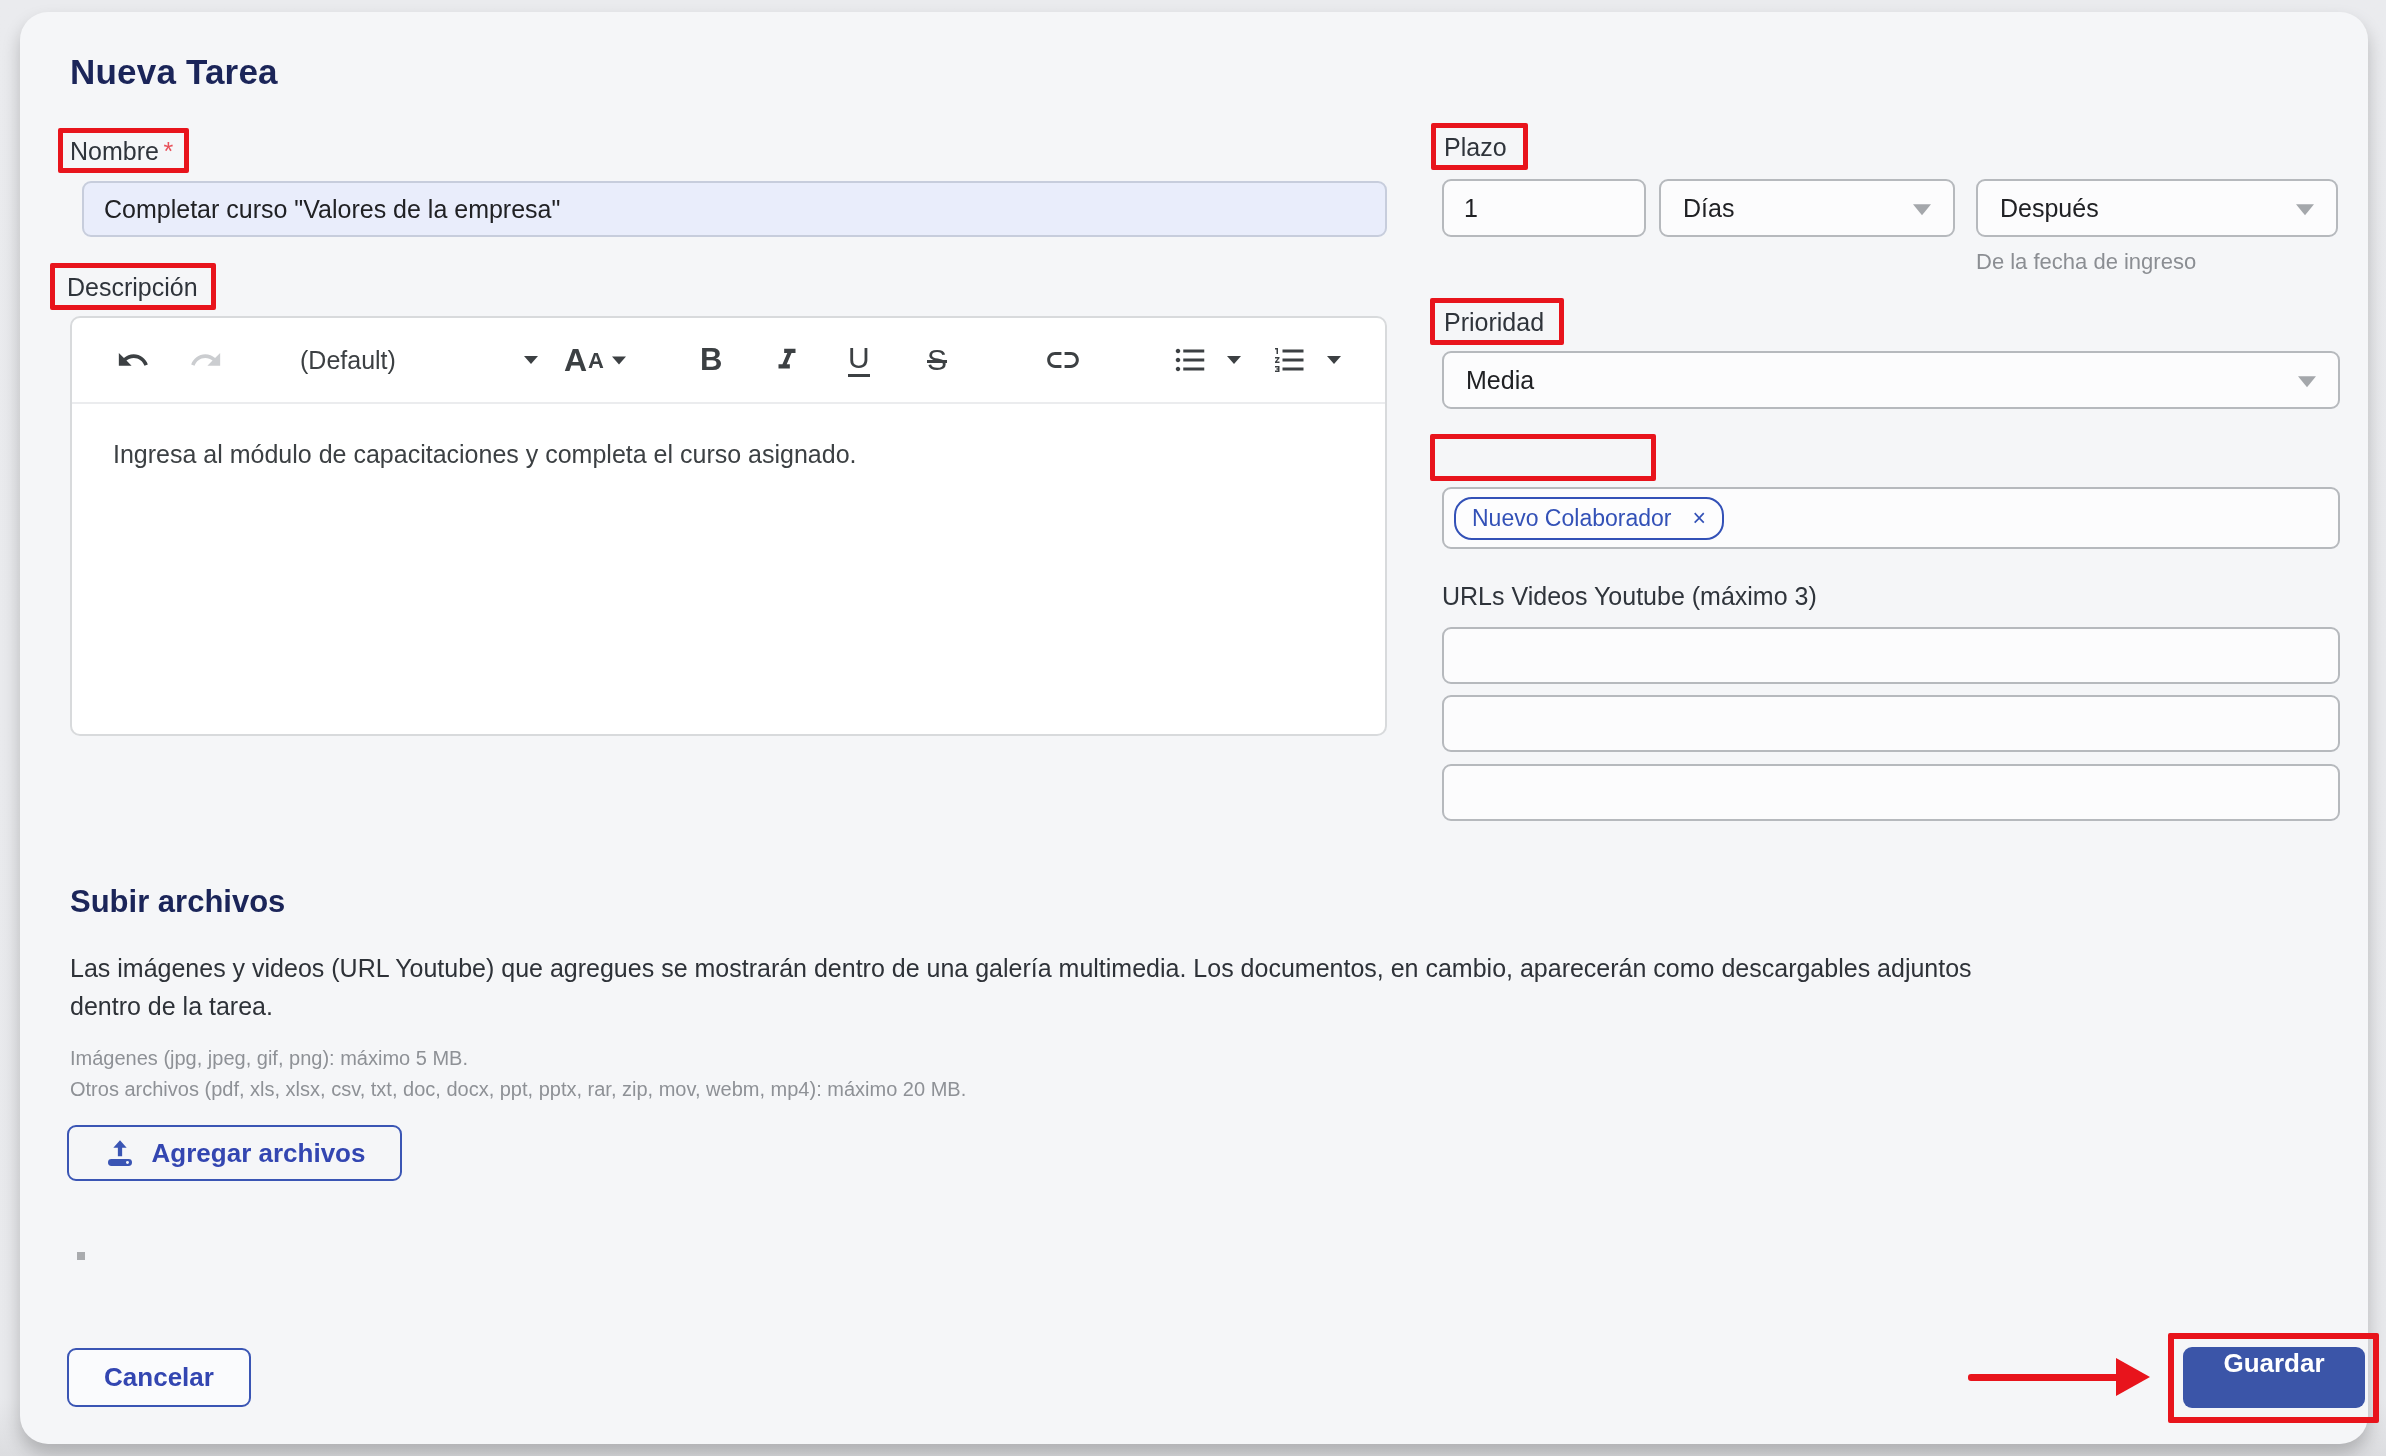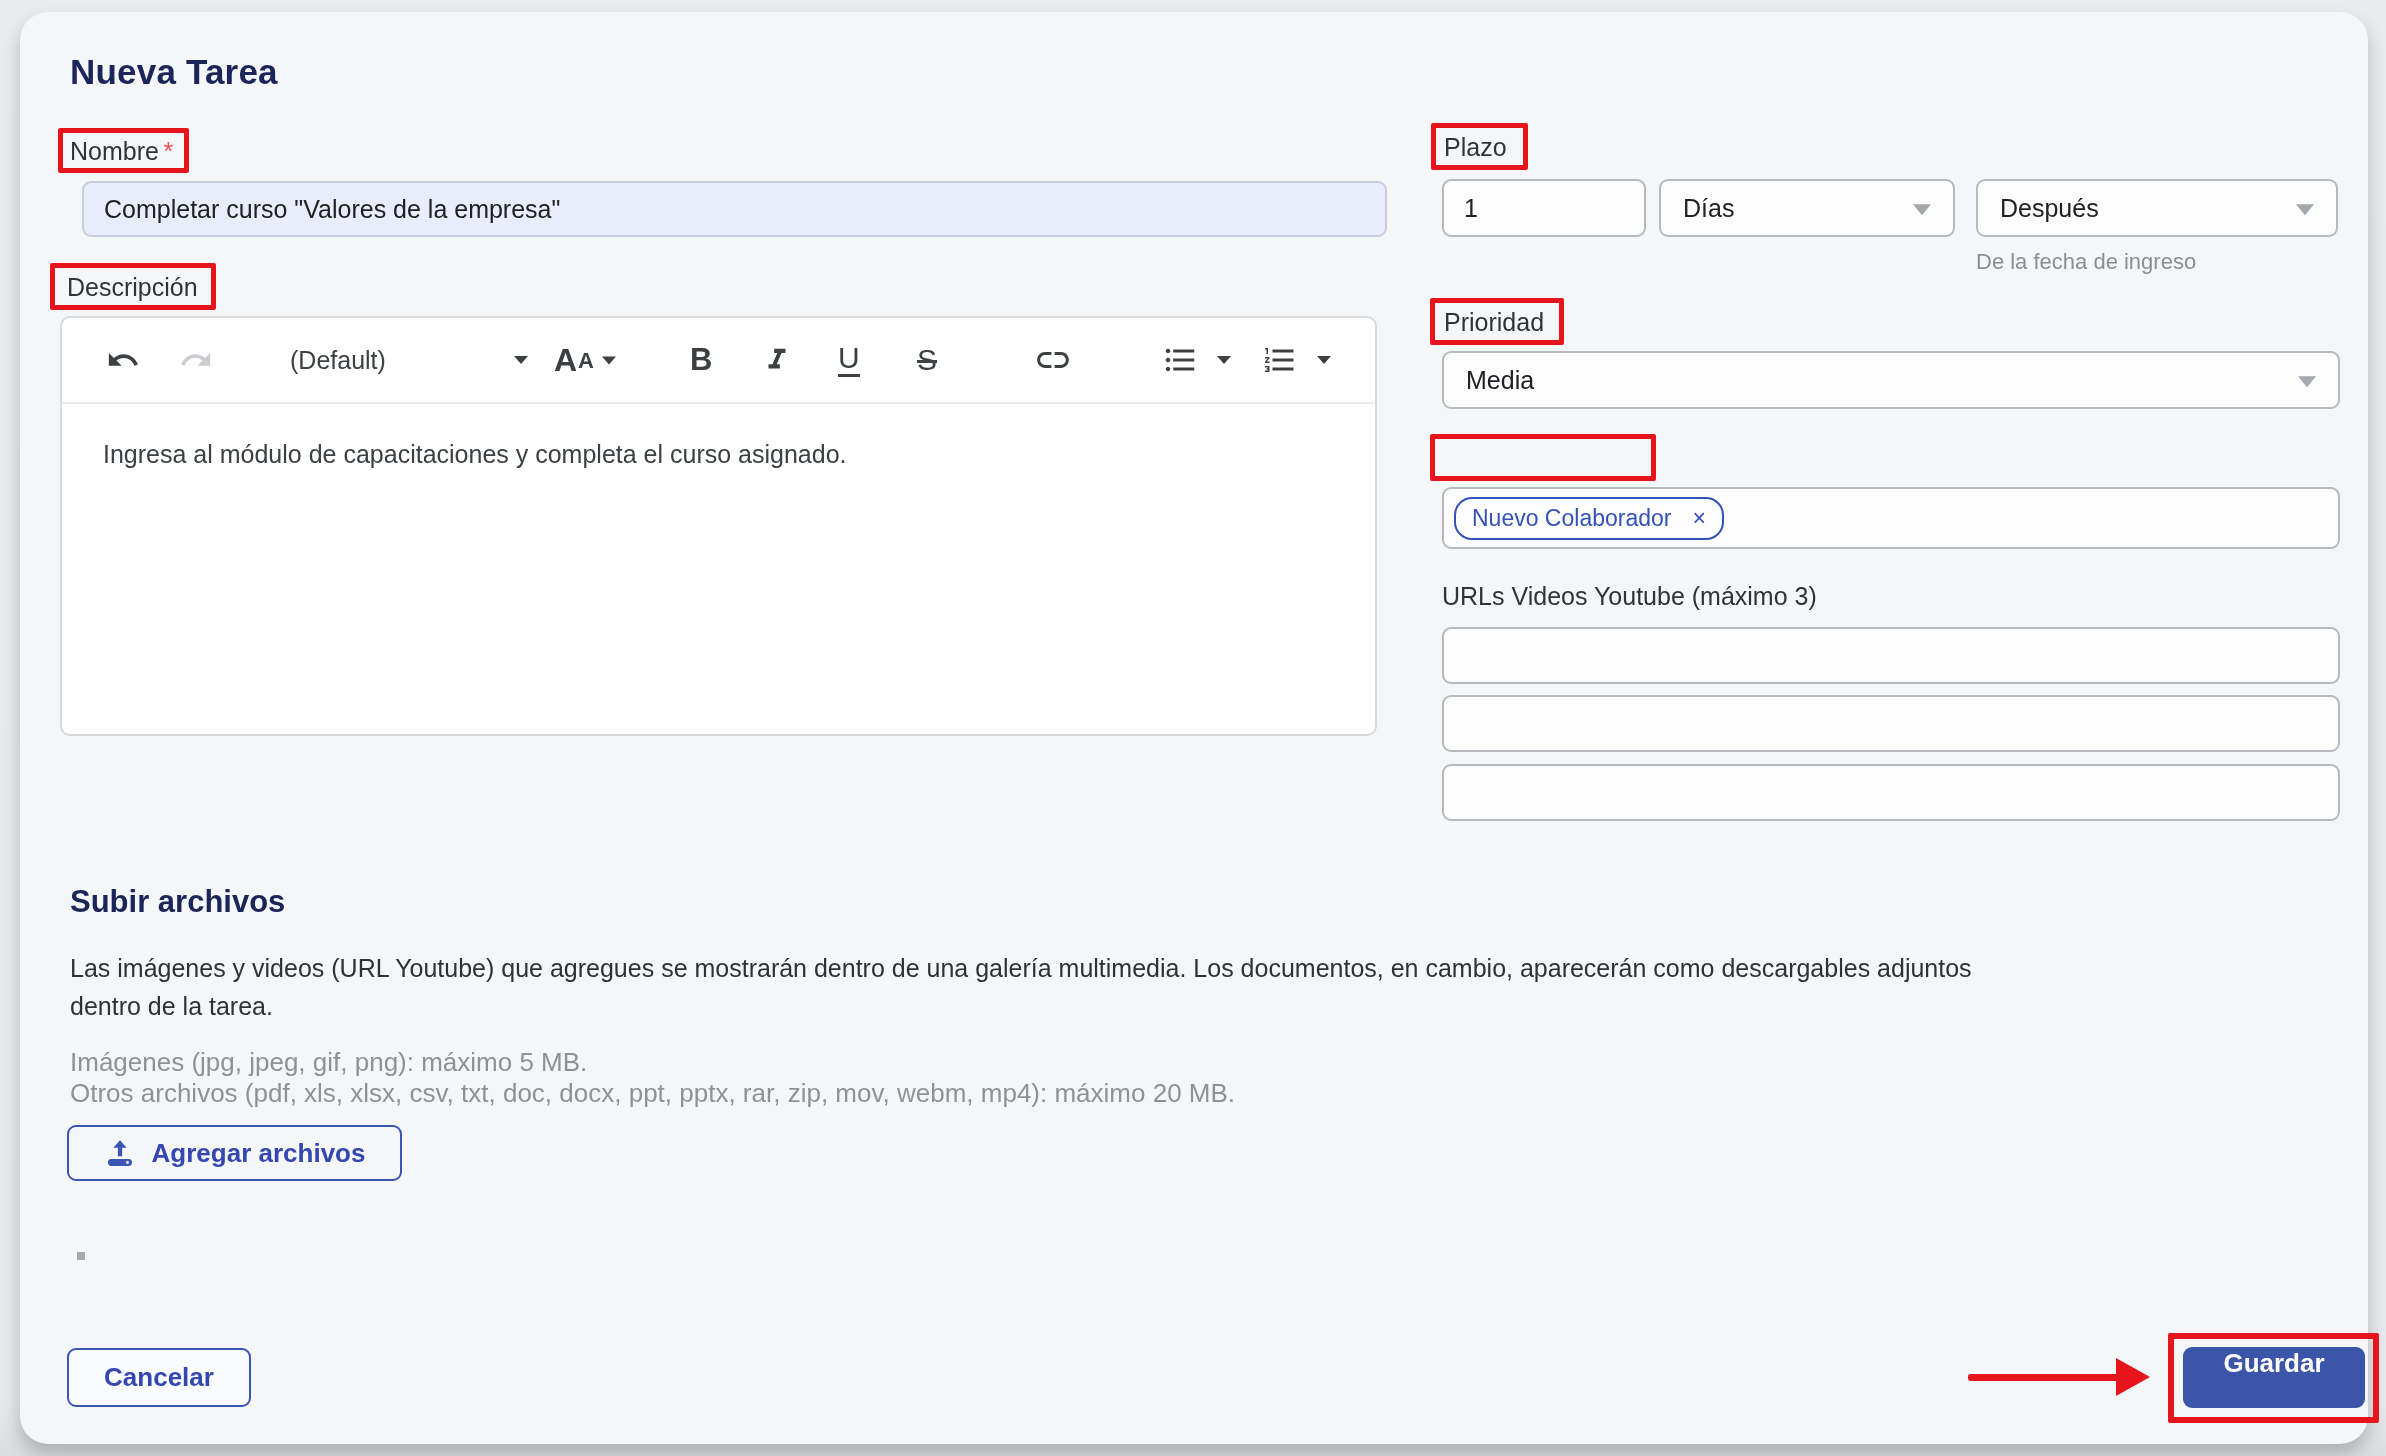--- a/index.html
+++ b/index.html
@@ -48,7 +48,7 @@
   .hint{font-size:22px;color:#8b8e93;}
   
   .editor{
-    position:absolute;left:40px;top:304px;width:1317px;height:420px;
+    position:absolute;left:50px;top:304px;width:1317px;height:420px;
     background:#ffffff;border:2px solid #d8dadc;border-radius:10px;box-sizing:border-box;
   }
   .ed-toolbar{position:absolute;left:0;top:0;right:0;height:84px;}

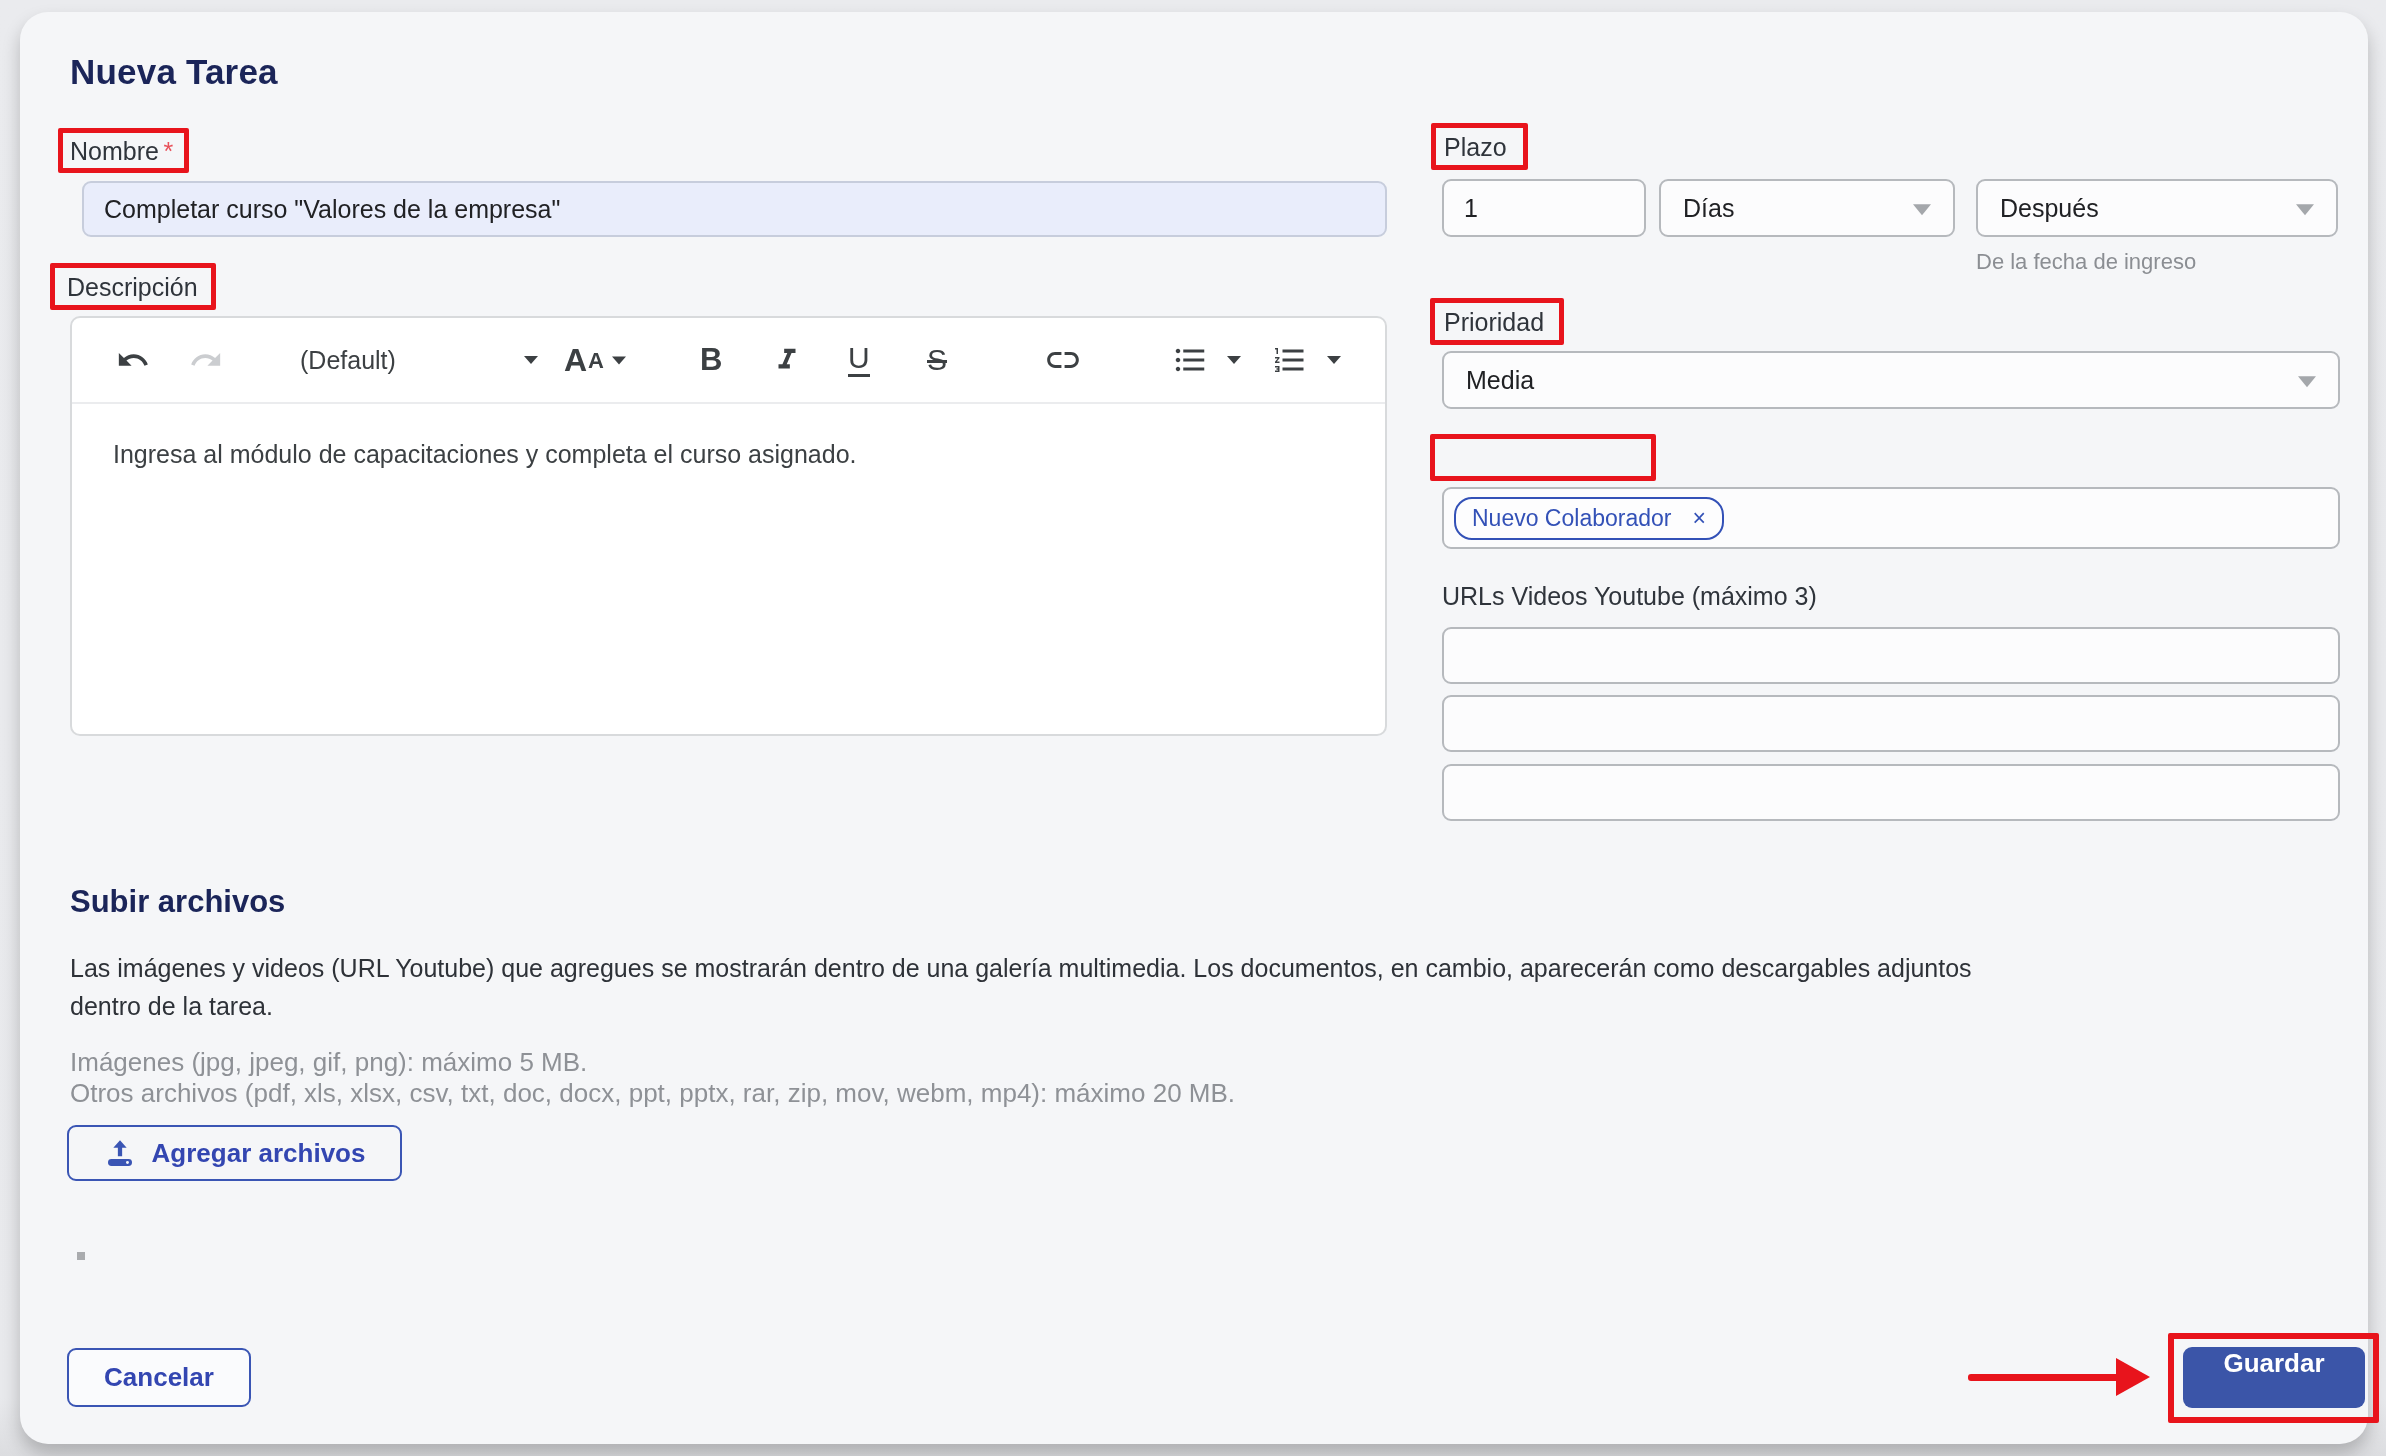--- a/index.html
+++ b/index.html
@@ -84,7 +84,7 @@
   
   .section-title{font-size:31px;font-weight:700;color:#1b2559;}
   .para{font-size:25px;color:#2e3238;line-height:38px;max-width:1905px;}
-  .gray-line{font-size:26px;color:#8e9196;}
+  .gray-line{font-size:20px;color:#8e9196;}
   
   .btn-outline{
     position:absolute;box-sizing:border-box;border:2px solid #3a55b4;border-radius:9px;

